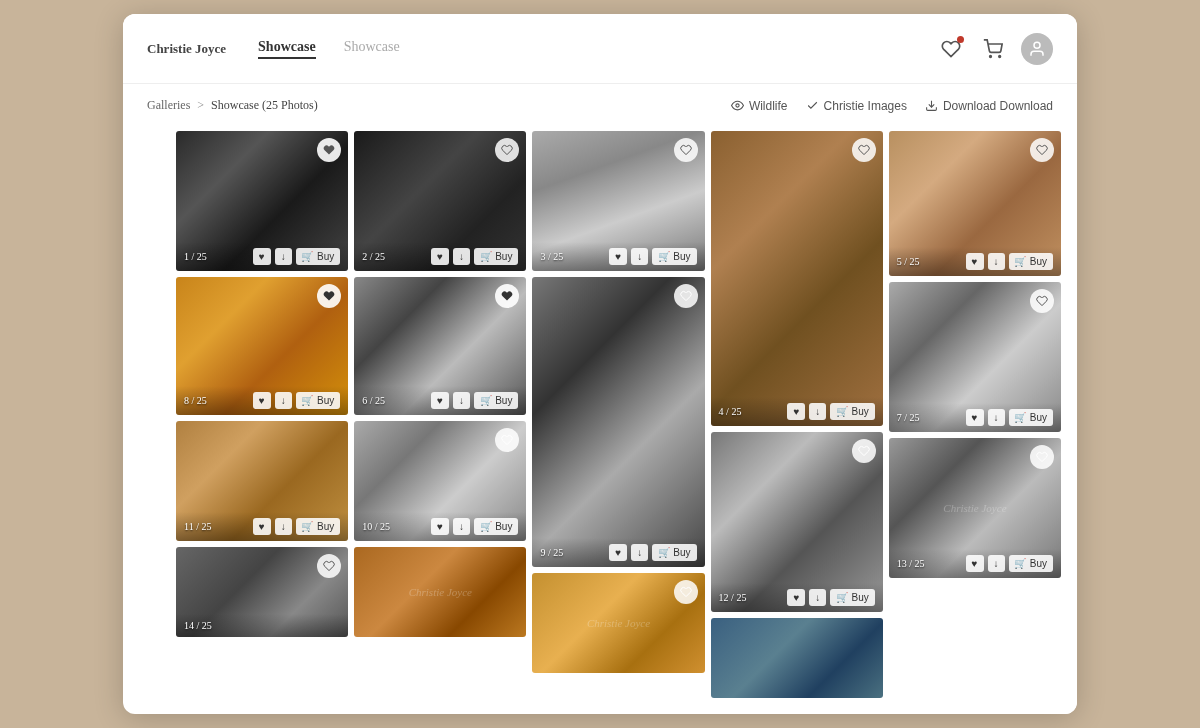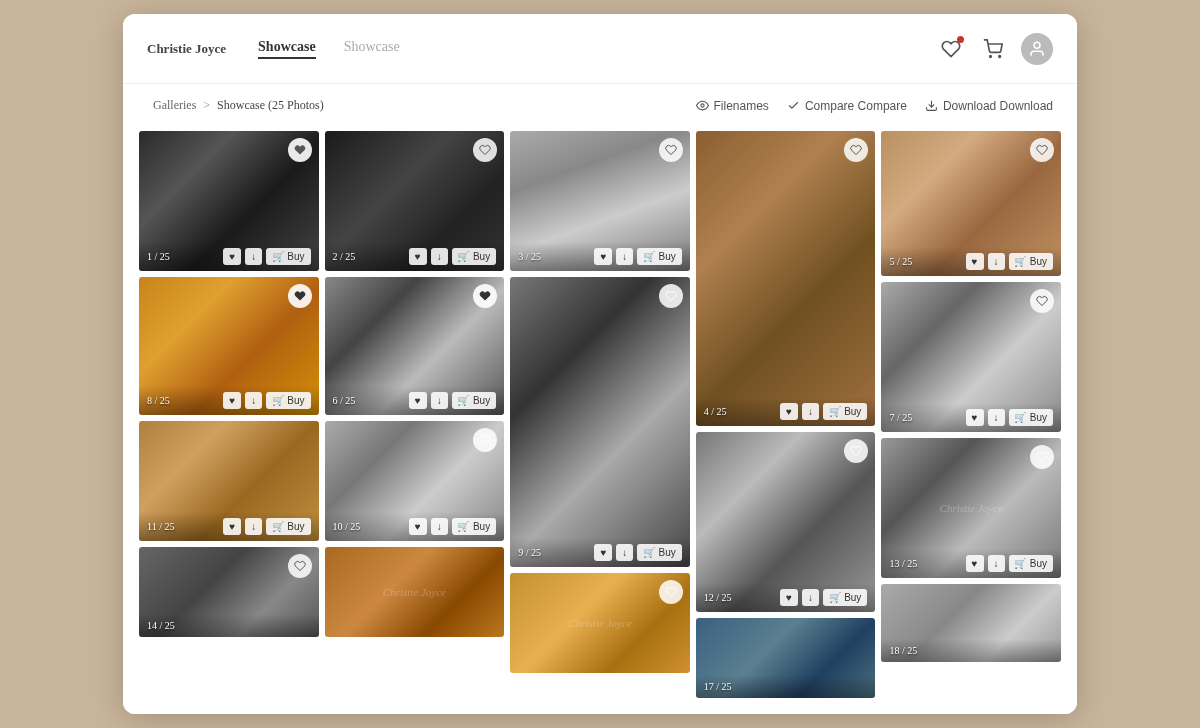--- a/index.html
+++ b/index.html
@@ -101,7 +101,6 @@
     .breadcrumb {
       font-size: 12px;
       color: #888;
-      margin-left: 6px;
     }
     .breadcrumb span.link {
       color: #666;

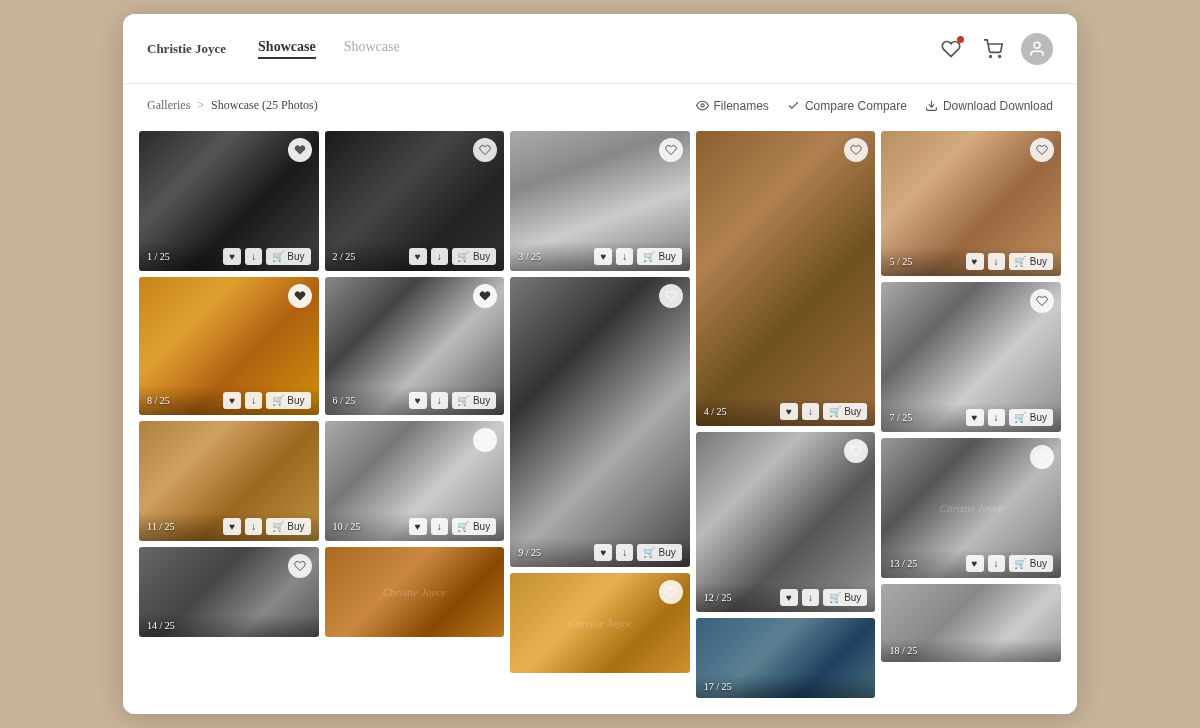--- a/index.html
+++ b/index.html
@@ -273,7 +273,7 @@
           <path d="M1 12s4-8 11-8 11 8 11 8-4 8-11 8-11-8-11-8z"></path>
           <circle cx="12" cy="12" r="3"></circle>
         </svg>
-        <span>Filenames</span>
+        <span>Wildlife</span>
       </button>
       <button class="toolbar-btn">
         <svg width="13" height="13" viewBox="0 0 24 24" fill="none" stroke="currentColor" stroke-width="2">

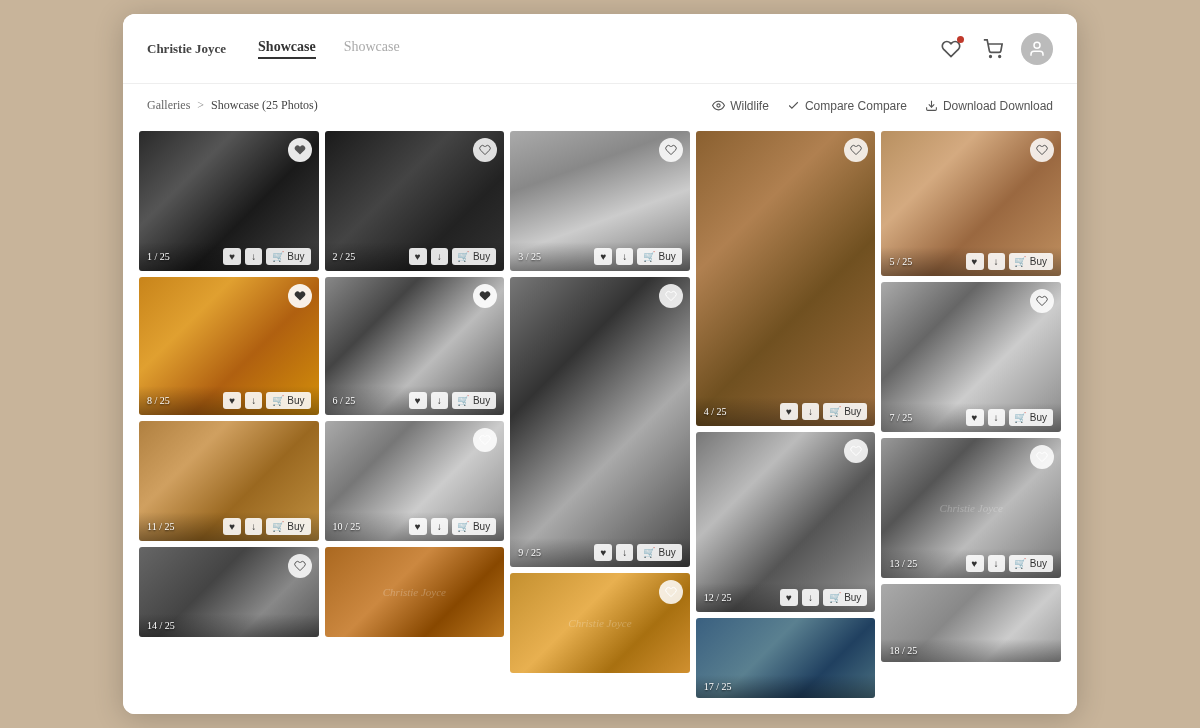--- a/index.html
+++ b/index.html
@@ -279,7 +279,7 @@
         <svg width="13" height="13" viewBox="0 0 24 24" fill="none" stroke="currentColor" stroke-width="2">
           <polyline points="20 6 9 17 4 12"></polyline>
         </svg>
-        <span>Compare Compare</span>
+        <span>Christie Images</span>
       </button>
       <button class="toolbar-btn">
         <svg width="13" height="13" viewBox="0 0 24 24" fill="none" stroke="currentColor" stroke-width="2">

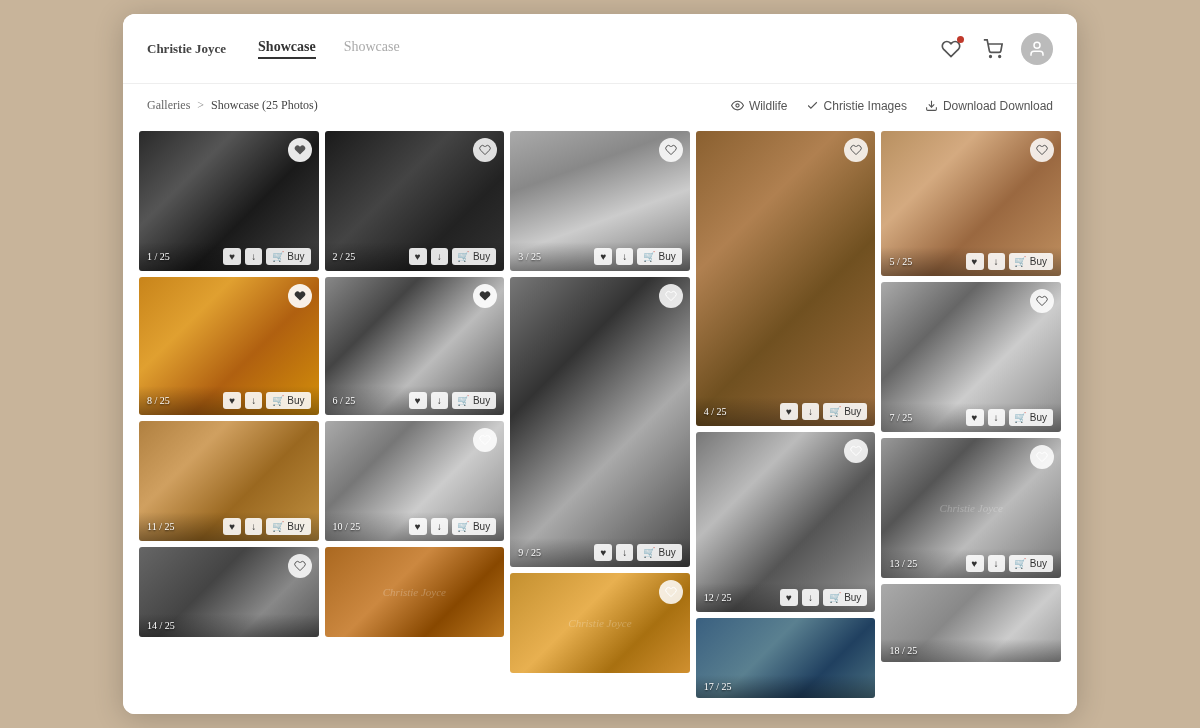--- a/index.html
+++ b/index.html
@@ -129,6 +129,7 @@
       background: #fff;
       overflow-y: auto;
       max-height: 600px;
+      margin-left: 37px;
     }
     .masonry {
       display: flex;

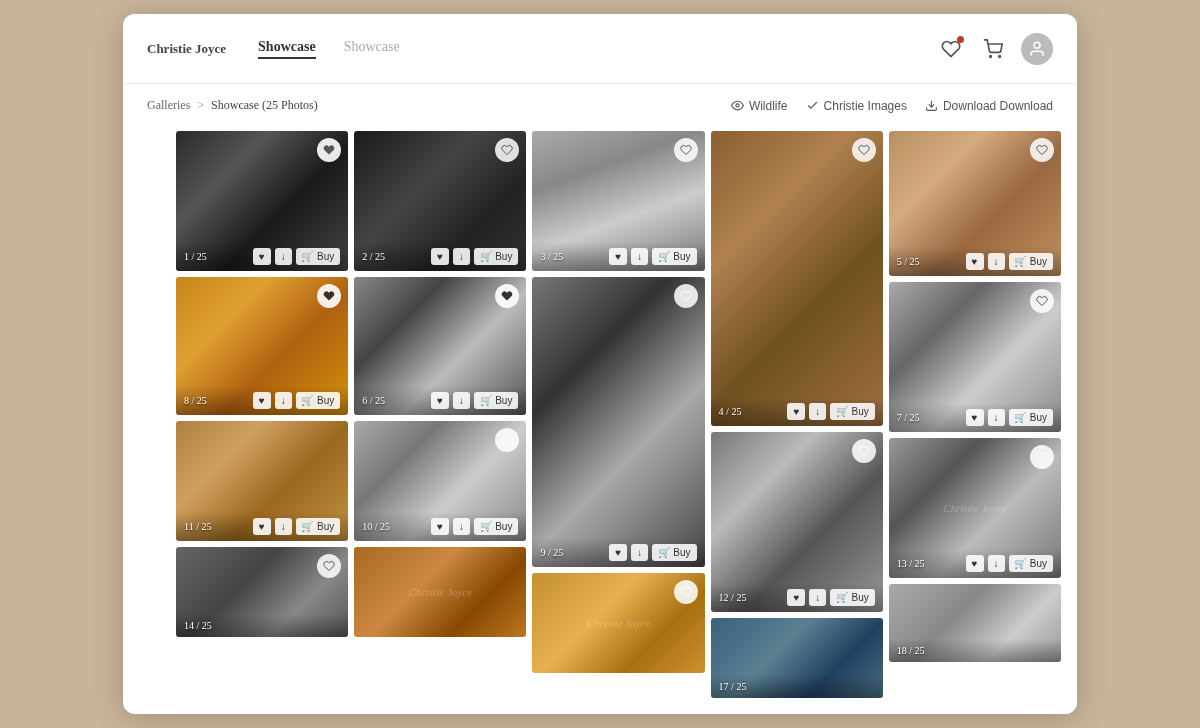--- a/index.html
+++ b/index.html
@@ -543,12 +543,6 @@
           </div>
           <div class="watermark">Christie Joyce</div>
         </div>
-        <div class="photo-card">
-          <div class="photo-fake" style="height:78px; background: linear-gradient(135deg, #aaa 0%, #888 40%, #ccc 70%, #999 100%);"></div>
-          <div class="photo-overlay">
-            <span class="photo-num">18 / 25</span>
-          </div>
-        </div>
       </div>
     </div>
   </div>

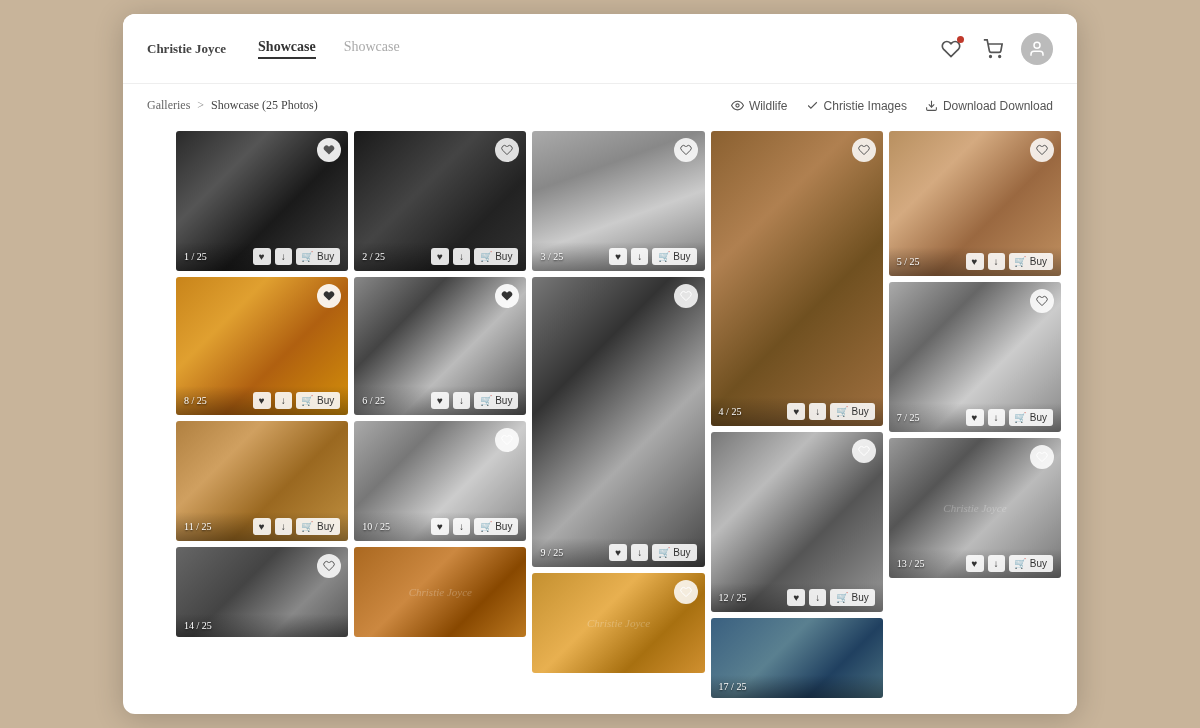--- a/index.html
+++ b/index.html
@@ -487,9 +487,6 @@
         </div>
         <div class="photo-card">
           <div class="photo-fake" style="height:80px; background: linear-gradient(135deg, #3a6080 0%, #5a8090 40%, #204060 70%, #4a7080 100%);"></div>
-          <div class="photo-overlay">
-            <span class="photo-num">17 / 25</span>
-          </div>
         </div>
       </div>
 

